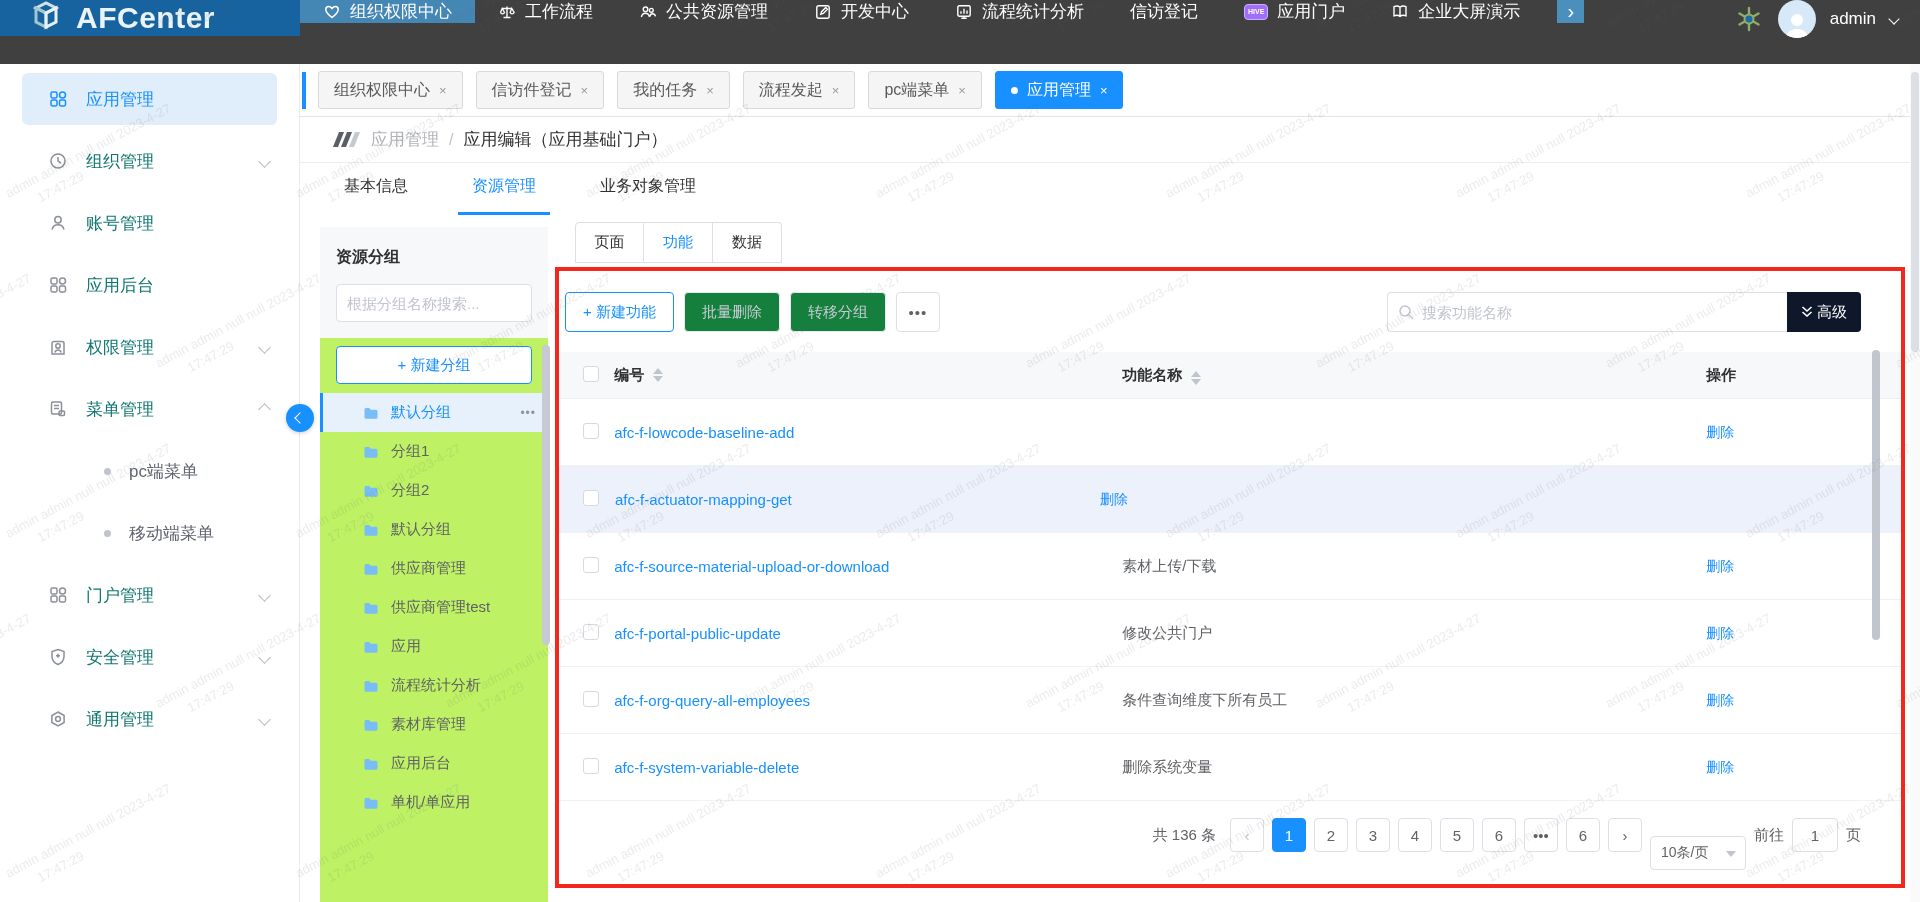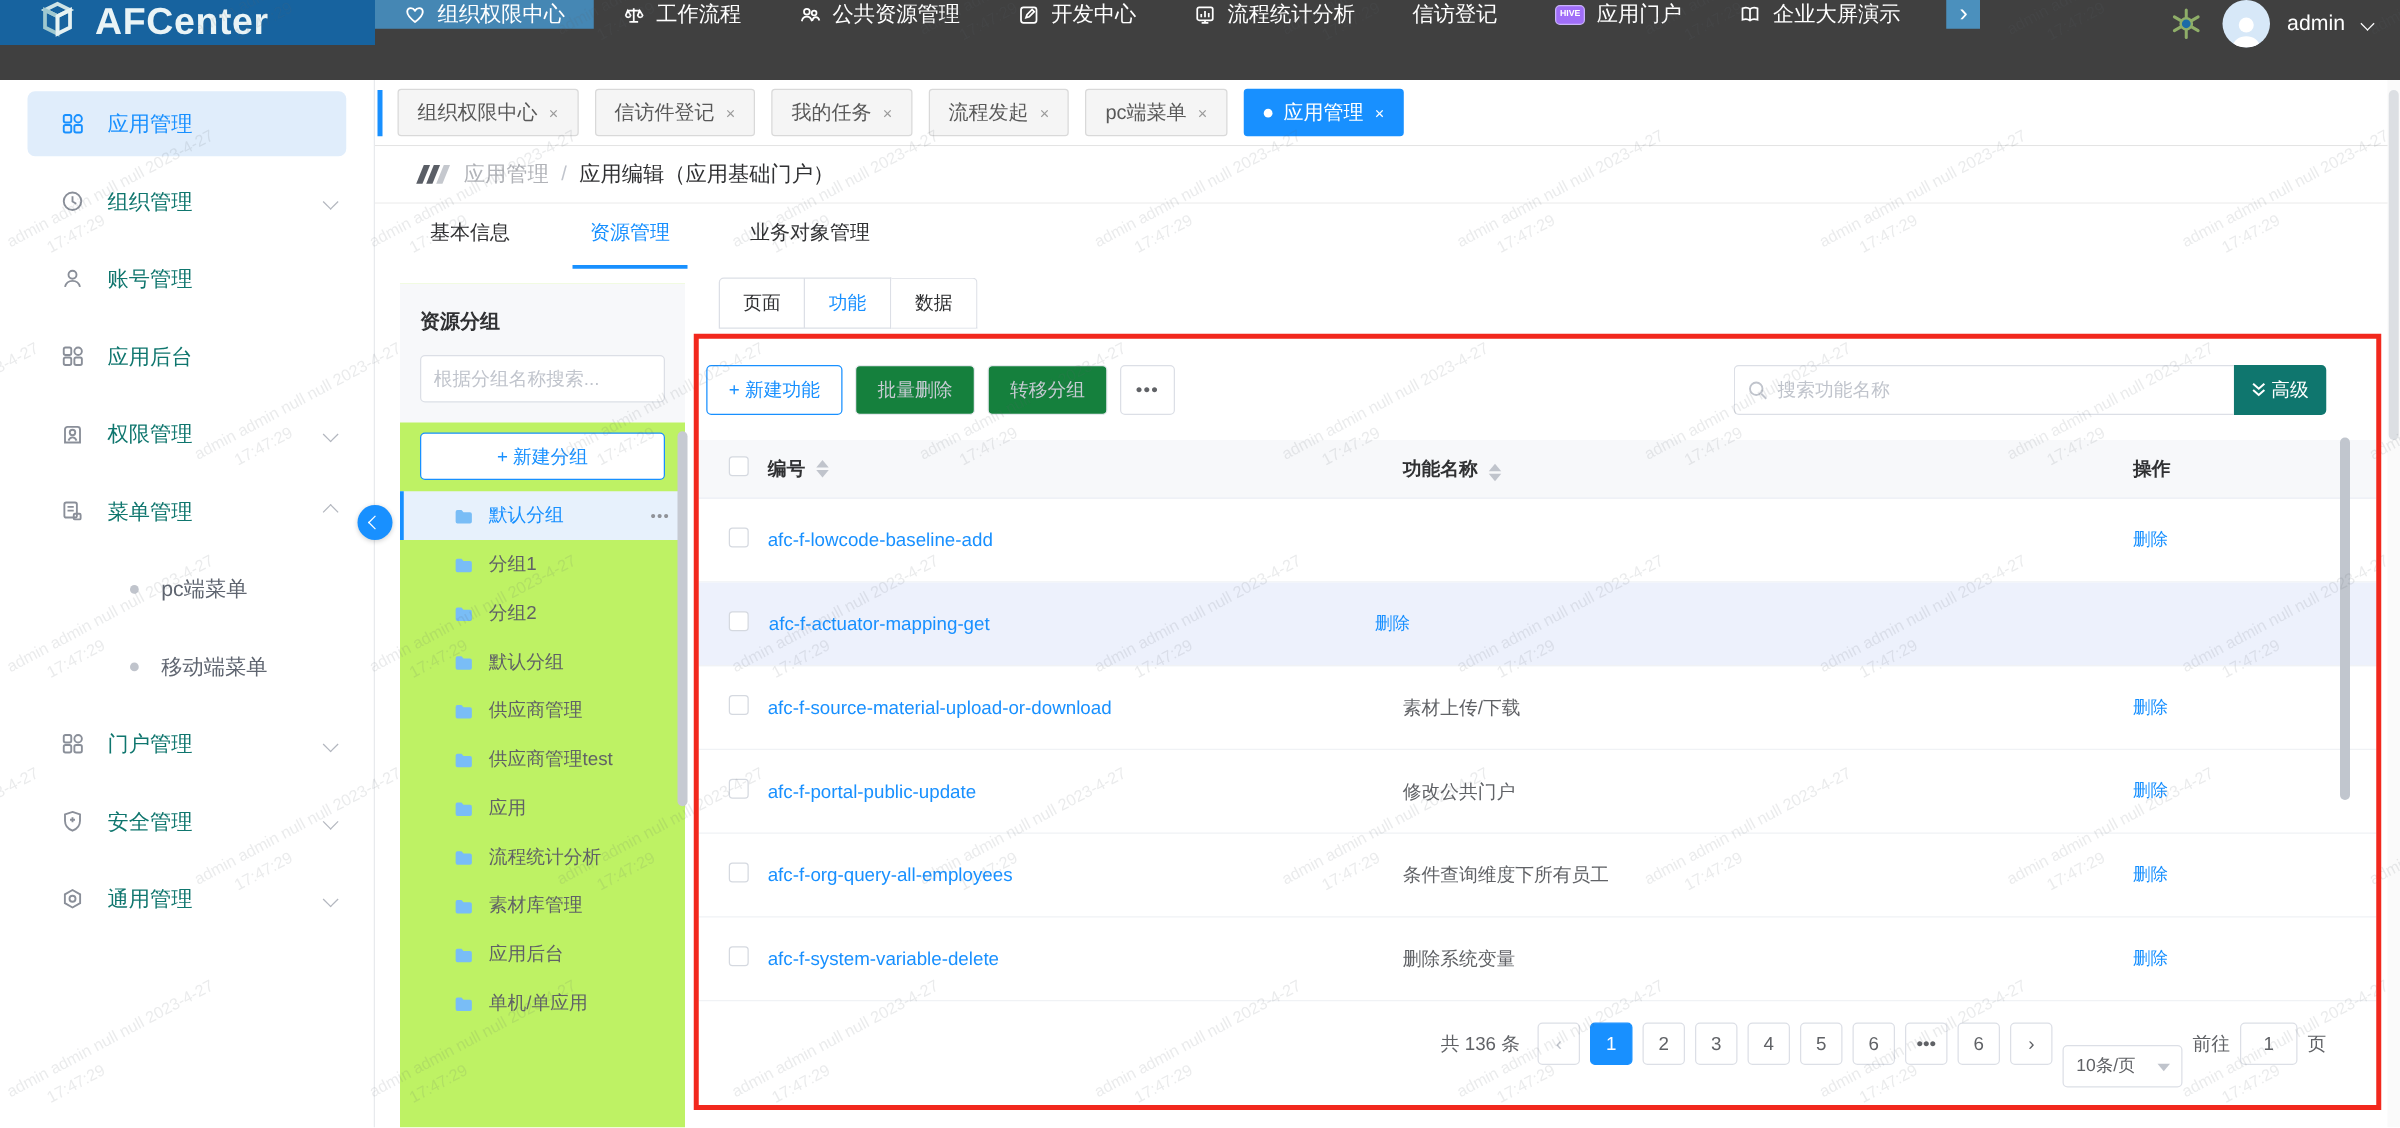--- a/index.html
+++ b/index.html
@@ -93,7 +93,7 @@
   .searchbox input{width:100%;height:100%;border:1px solid #dcdfe6;border-radius:4px 0 0 4px;border-right:none;padding:0 12px 0 34px;font-size:15px;color:#606266;outline:none;}
   .searchbox input::placeholder{color:#c0c4cc;}
   .searchbox svg{position:absolute;left:10px;top:11px;}
-  .btn-adv{height:40px;padding:0 14px;background:#0f766e;border:none;border-radius:0 4px 4px 0;color:#fff;font-size:15px;display:flex;align-items:center;gap:4px;cursor:pointer;}
+  .btn-adv{height:40px;padding:0 14px;background:#0f172a;border:none;border-radius:0 4px 4px 0;color:#fff;font-size:15px;display:flex;align-items:center;gap:4px;cursor:pointer;}
 
   .ftable{position:absolute;left:0;top:81px;width:100%;}
   .thead{height:47px;background:#f7f8fa;display:flex;align-items:center;border-bottom:1px solid #ebeef5;font-weight:bold;font-size:15px;color:#303133;}

